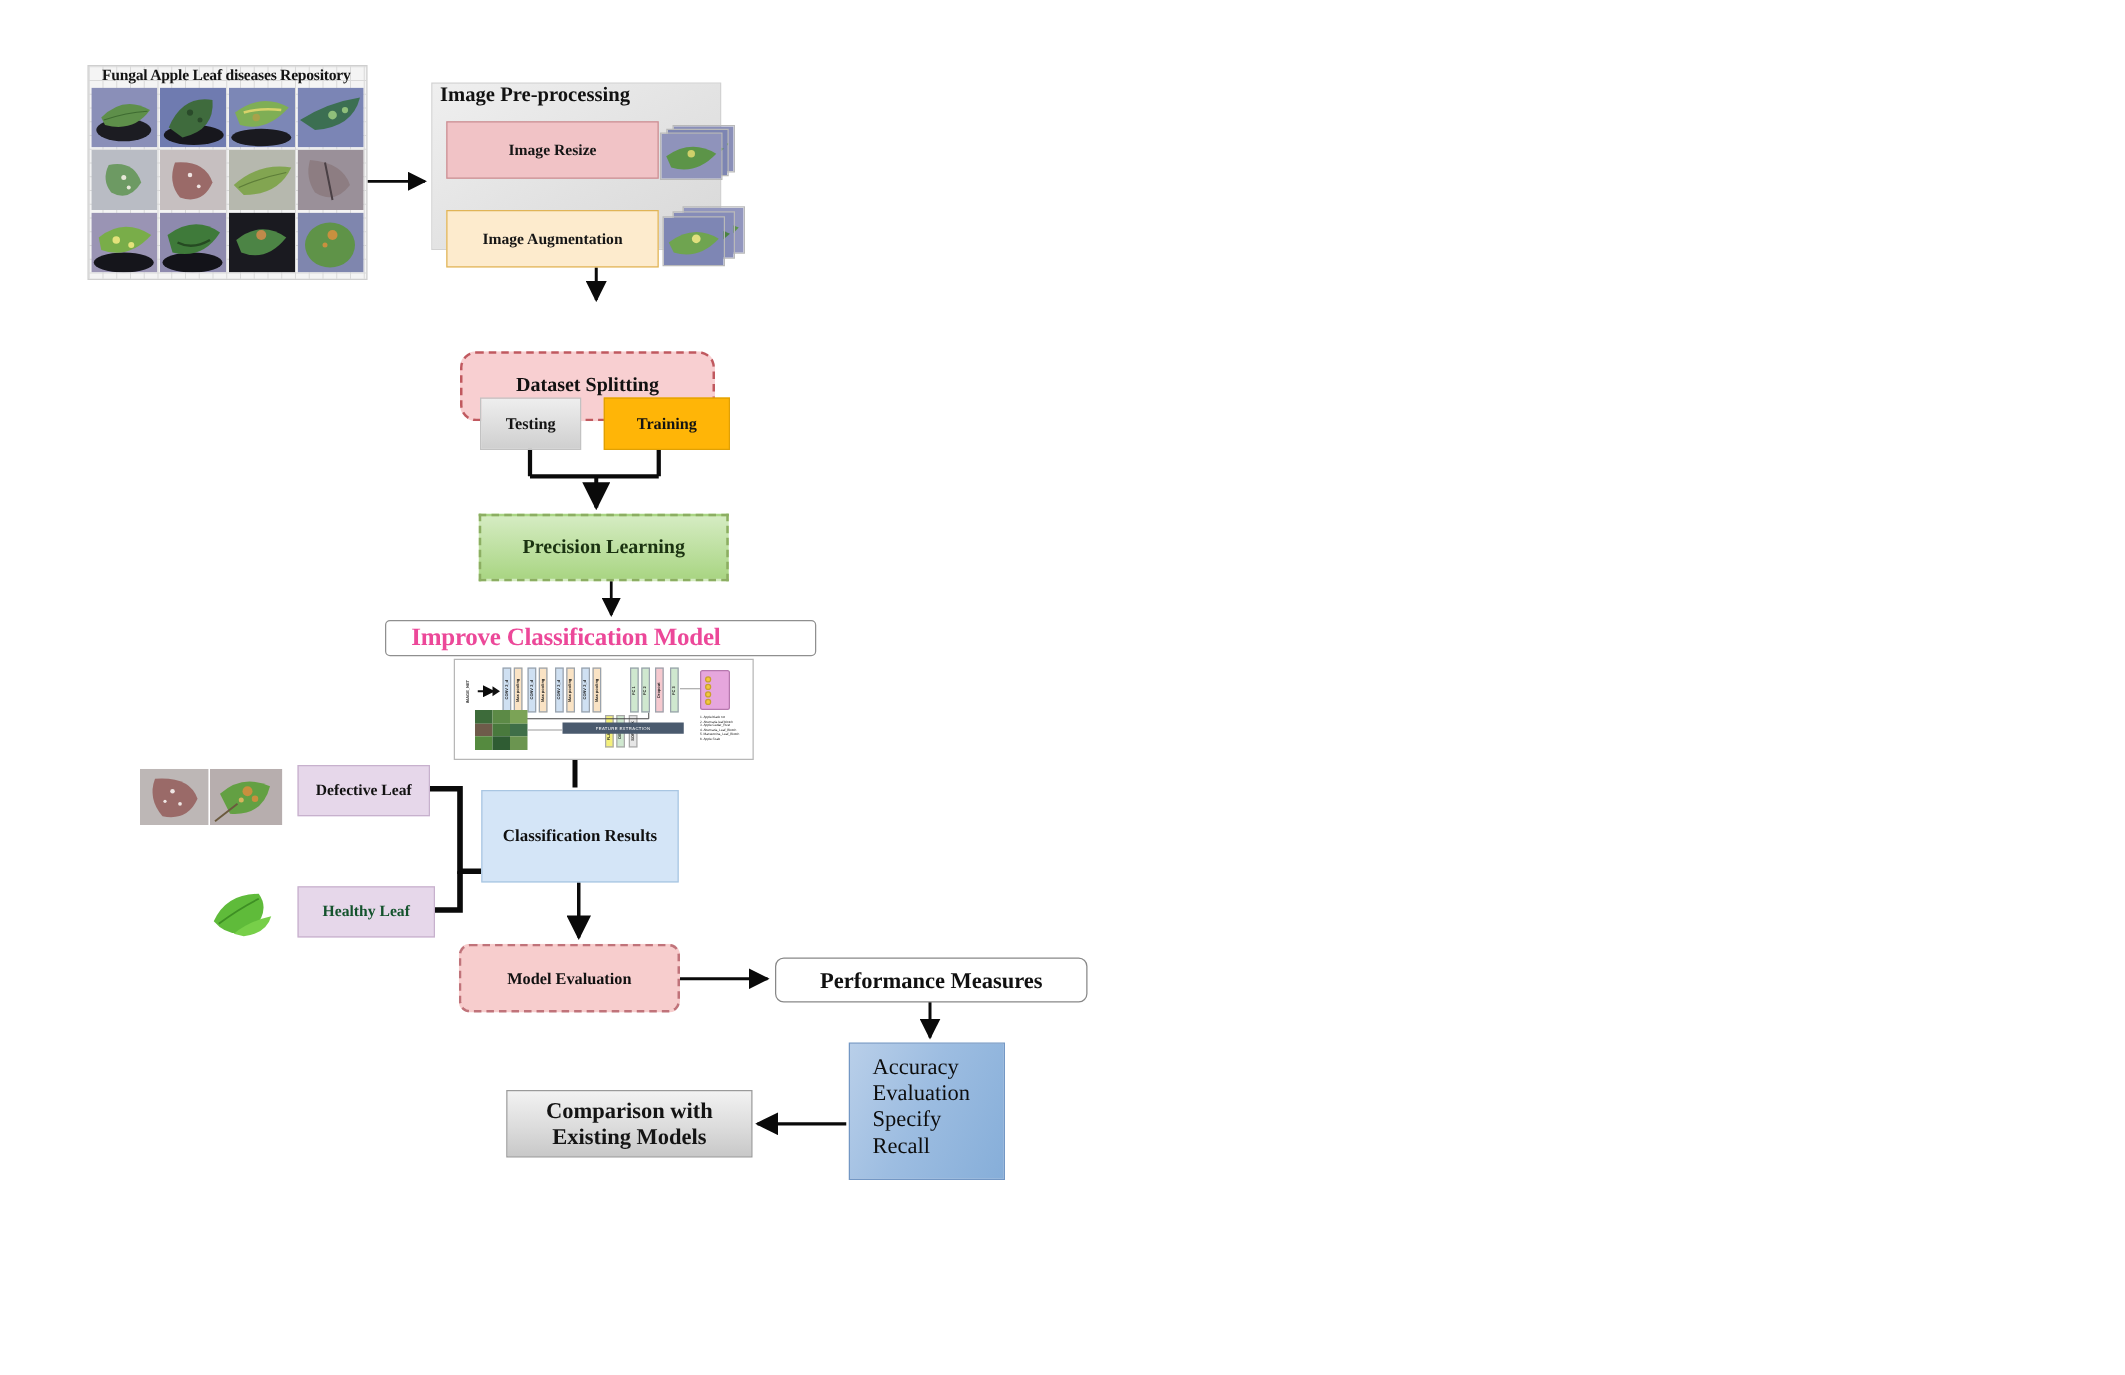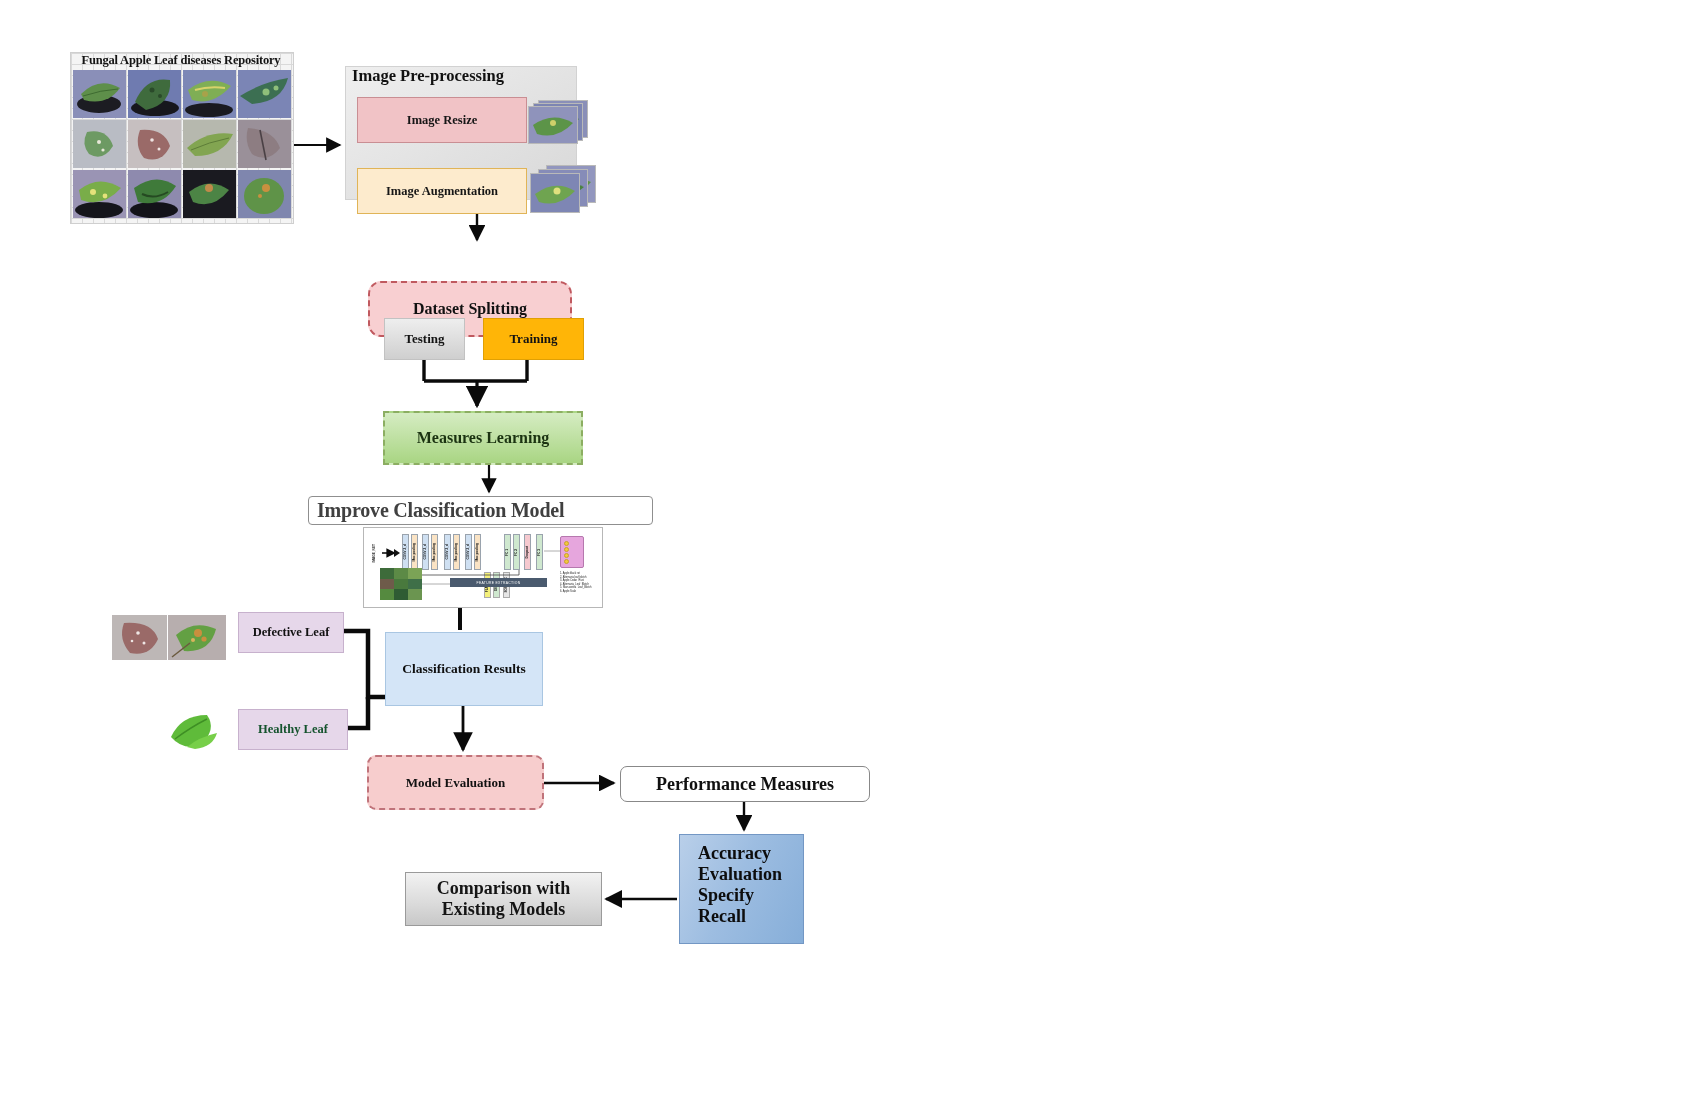--- a/index.html
+++ b/index.html
@@ -488,7 +488,7 @@
   <div class="abs" id="testing-box">Testing</div>
   <div class="abs" id="training-box">Training</div>
 
-  <div class="abs" id="transfer">Measures Learning</div>
+  <div class="abs" id="transfer">Precision Learning</div>
 
   <div class="abs" id="improve">Improve Classification Model</div>
 

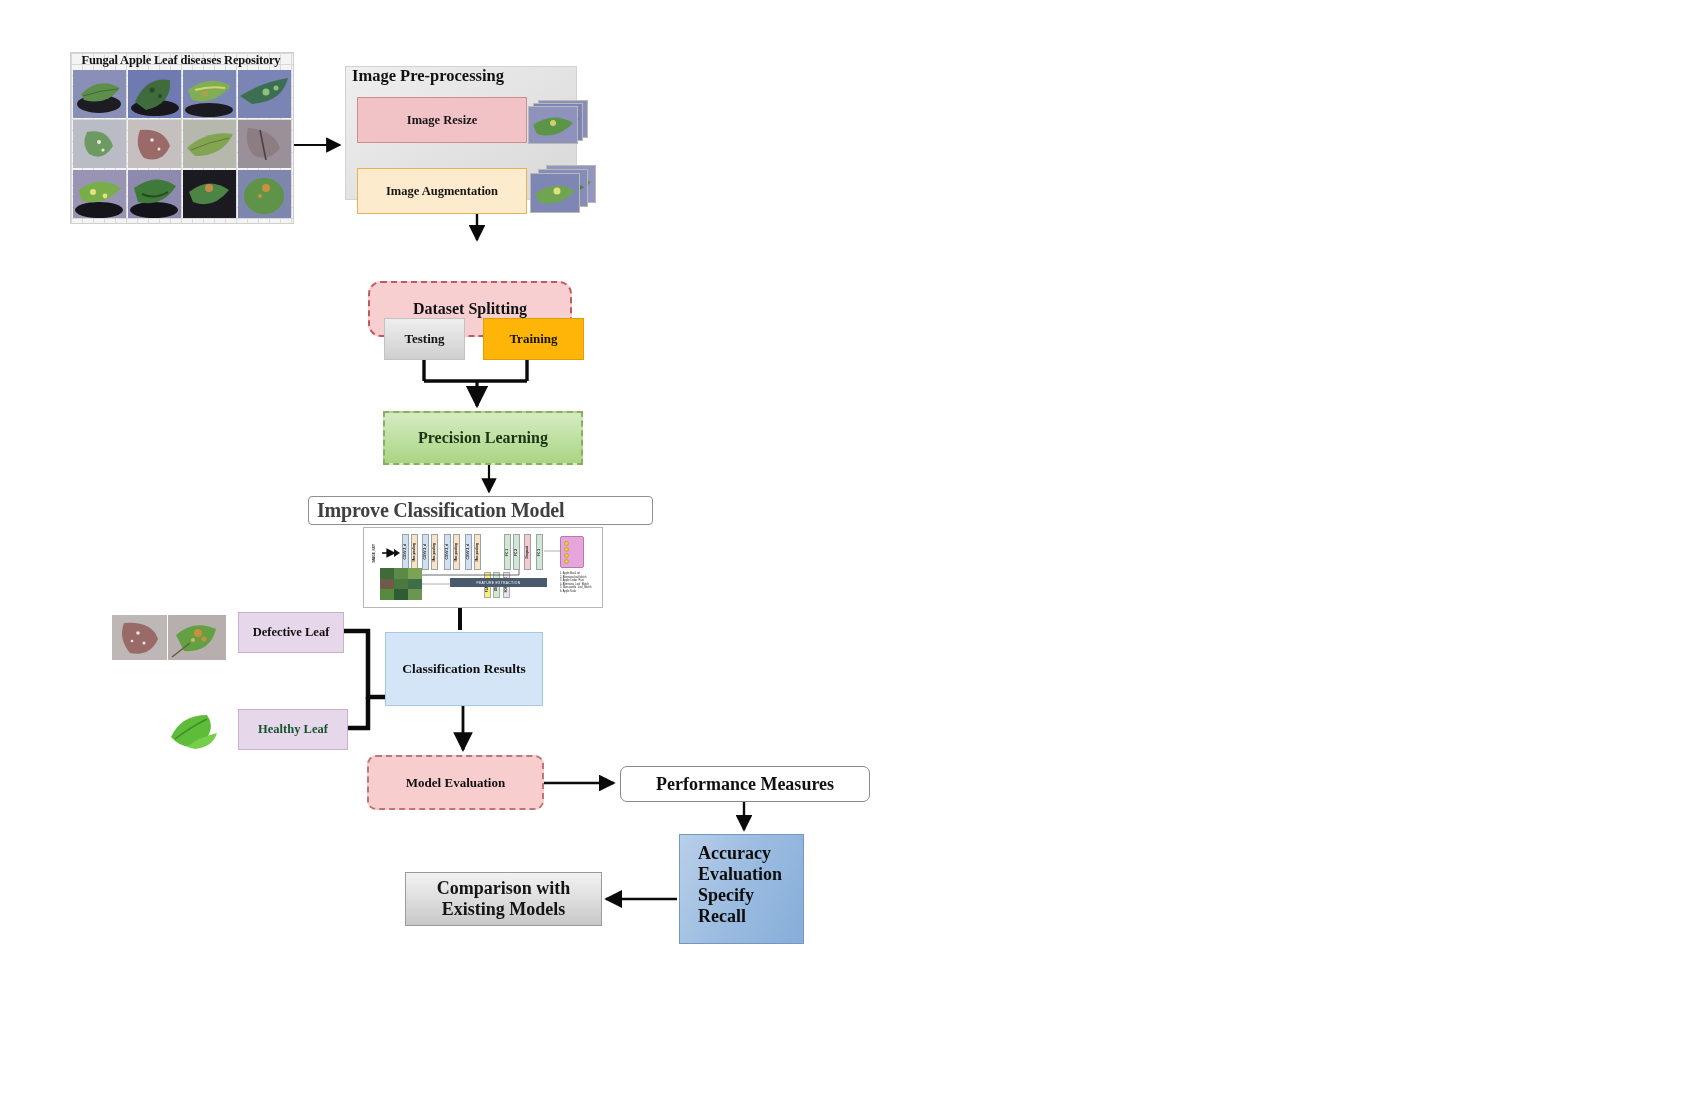--- a/index.html
+++ b/index.html
@@ -137,9 +137,9 @@
     border: 1px solid #8f8f8f;
     border-radius: 4px;
     display: flex; align-items: center; justify-content: flex-start;
-    padding-left: 8px;
+    padding-left: 20px;
     box-sizing: border-box;
-    font-weight: bold; font-size: 20px; color: #404040;
+    font-weight: bold; font-size: 20px; color: #ec4899;
     letter-spacing: -0.2px;
   }
 

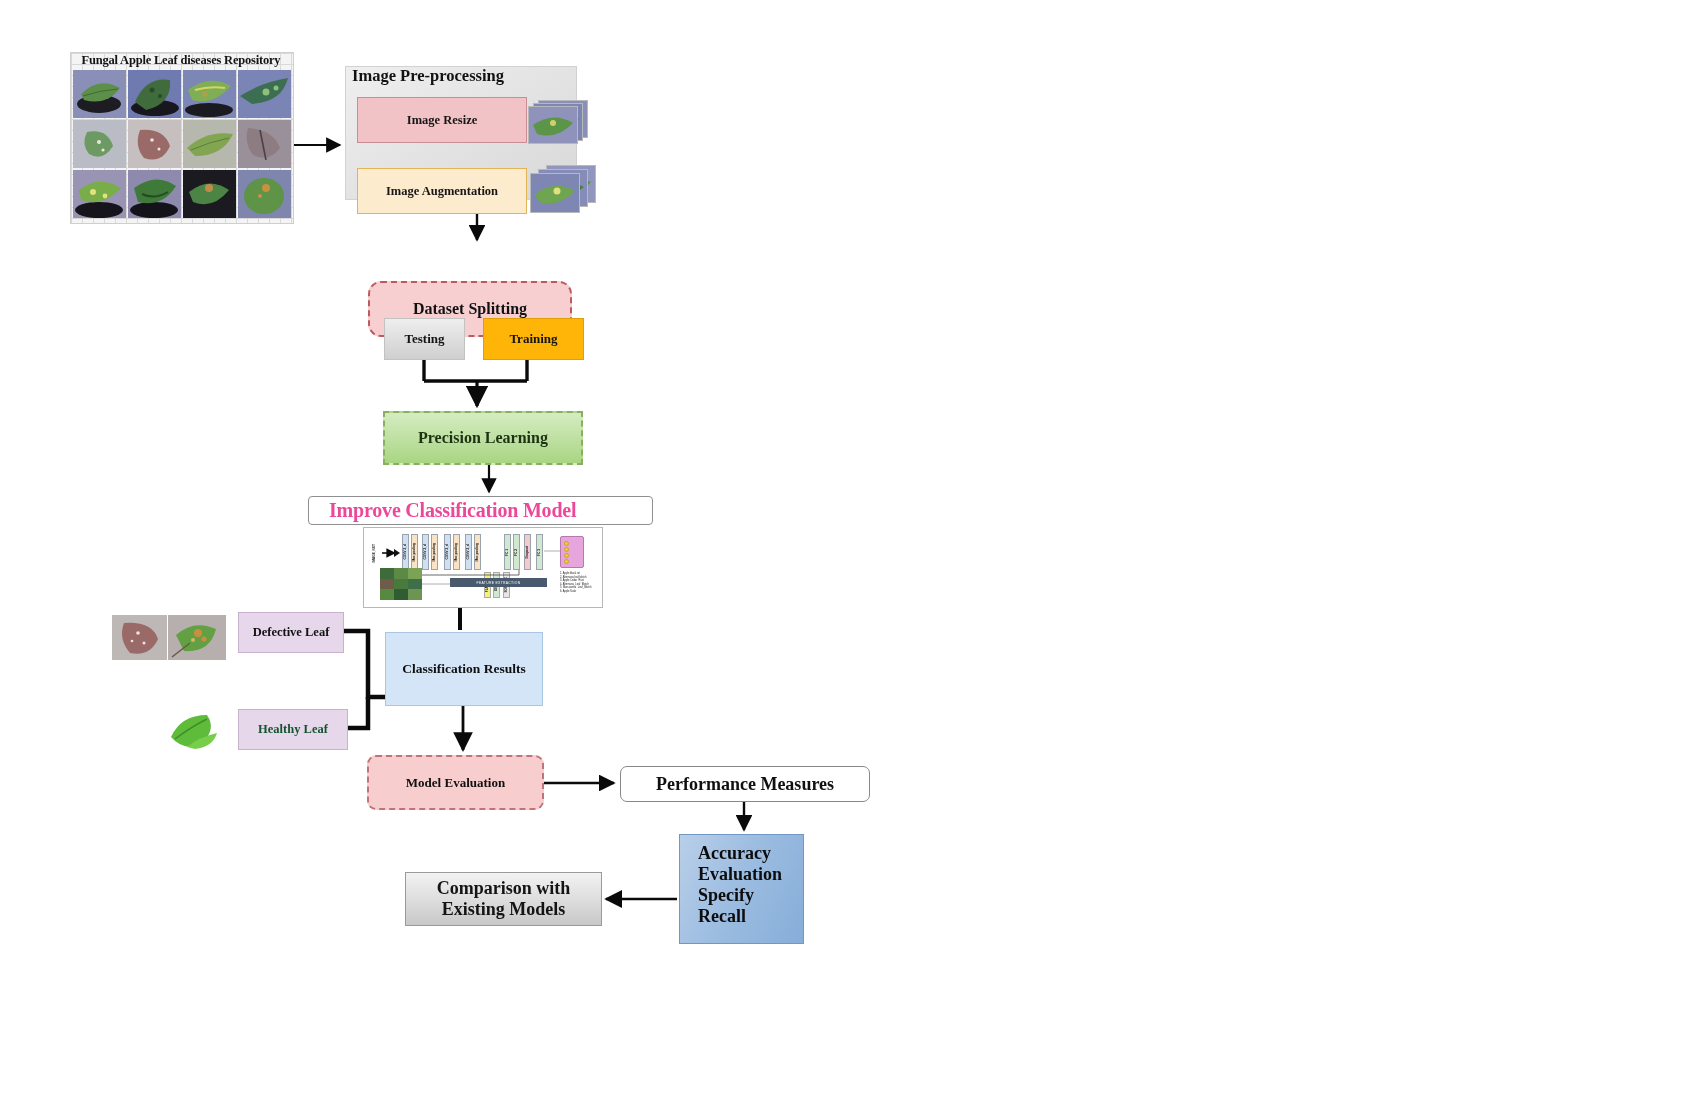--- a/index.html
+++ b/index.html
@@ -276,7 +276,7 @@
     border: 1px solid #7397c4;
     padding: 8px 0 0 18px;
     box-sizing: border-box;
-    font-weight: bold; font-size: 18px; color: #0d0d0d;
+    font-weight: normal; font-size: 18px; color: #0d0d0d;
     line-height: 1.17;
   }
   #comparison-box {

